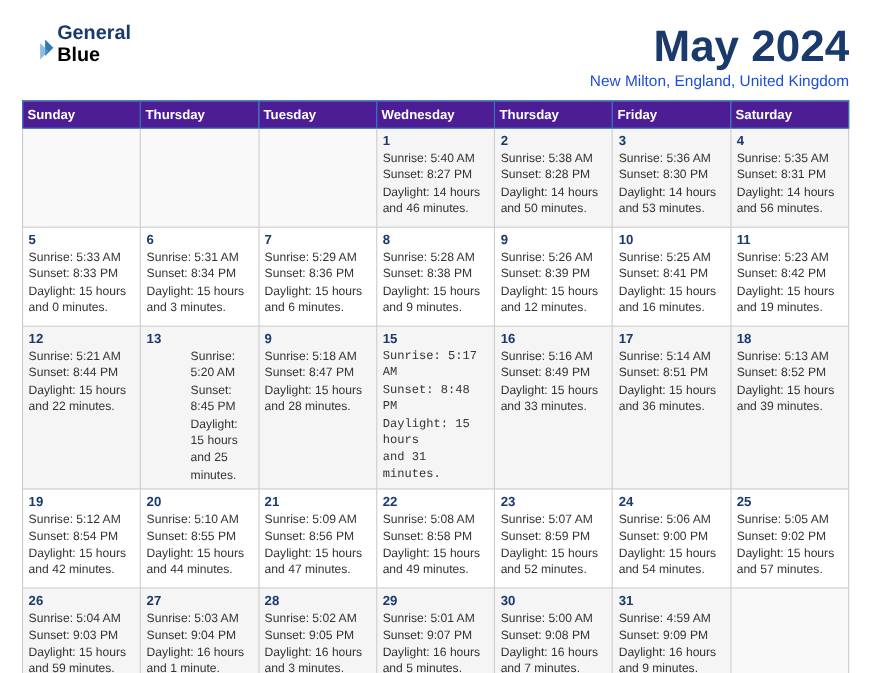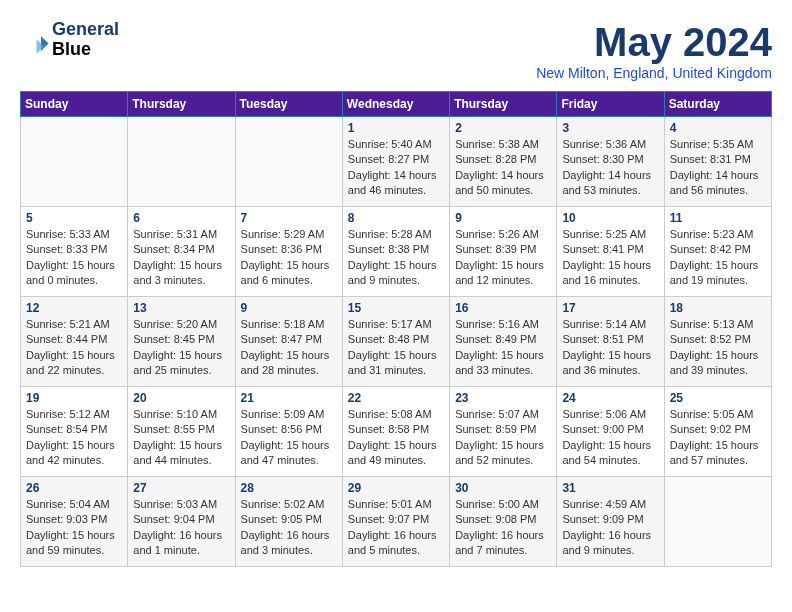--- a/index.html
+++ b/index.html
@@ -214,7 +214,7 @@
         </td>
         <td>
           <div class="day-number">13</div>
-          <div class="day-info" style="white-space: pre-line;">Sunrise: 5:20 AM
+          <div class="day-info" style="white-space: pre-line; margin-left: 40px;">Sunrise: 5:20 AM
 Sunset: 8:45 PM
 Daylight: 15 hours
 and 25 minutes.</div>

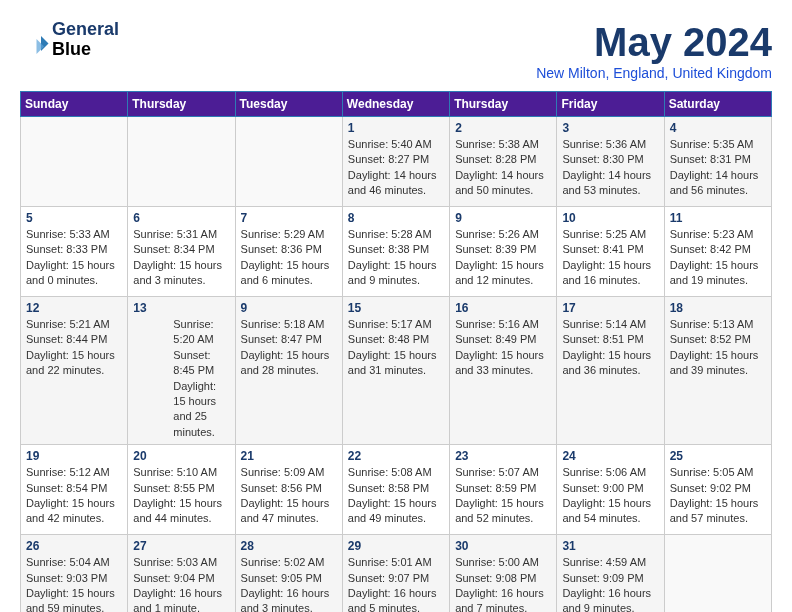--- a/index.html
+++ b/index.html
@@ -228,7 +228,7 @@
         </td>
         <td>
           <div class="day-number">15</div>
-          <div class="day-info" style="white-space: pre-line;">Sunrise: 5:17 AM
+          <div class="day-info" style="white-space: pre-line; font-family: Liberation Mono, monospace;">Sunrise: 5:17 AM
 Sunset: 8:48 PM
 Daylight: 15 hours
 and 31 minutes.</div>

